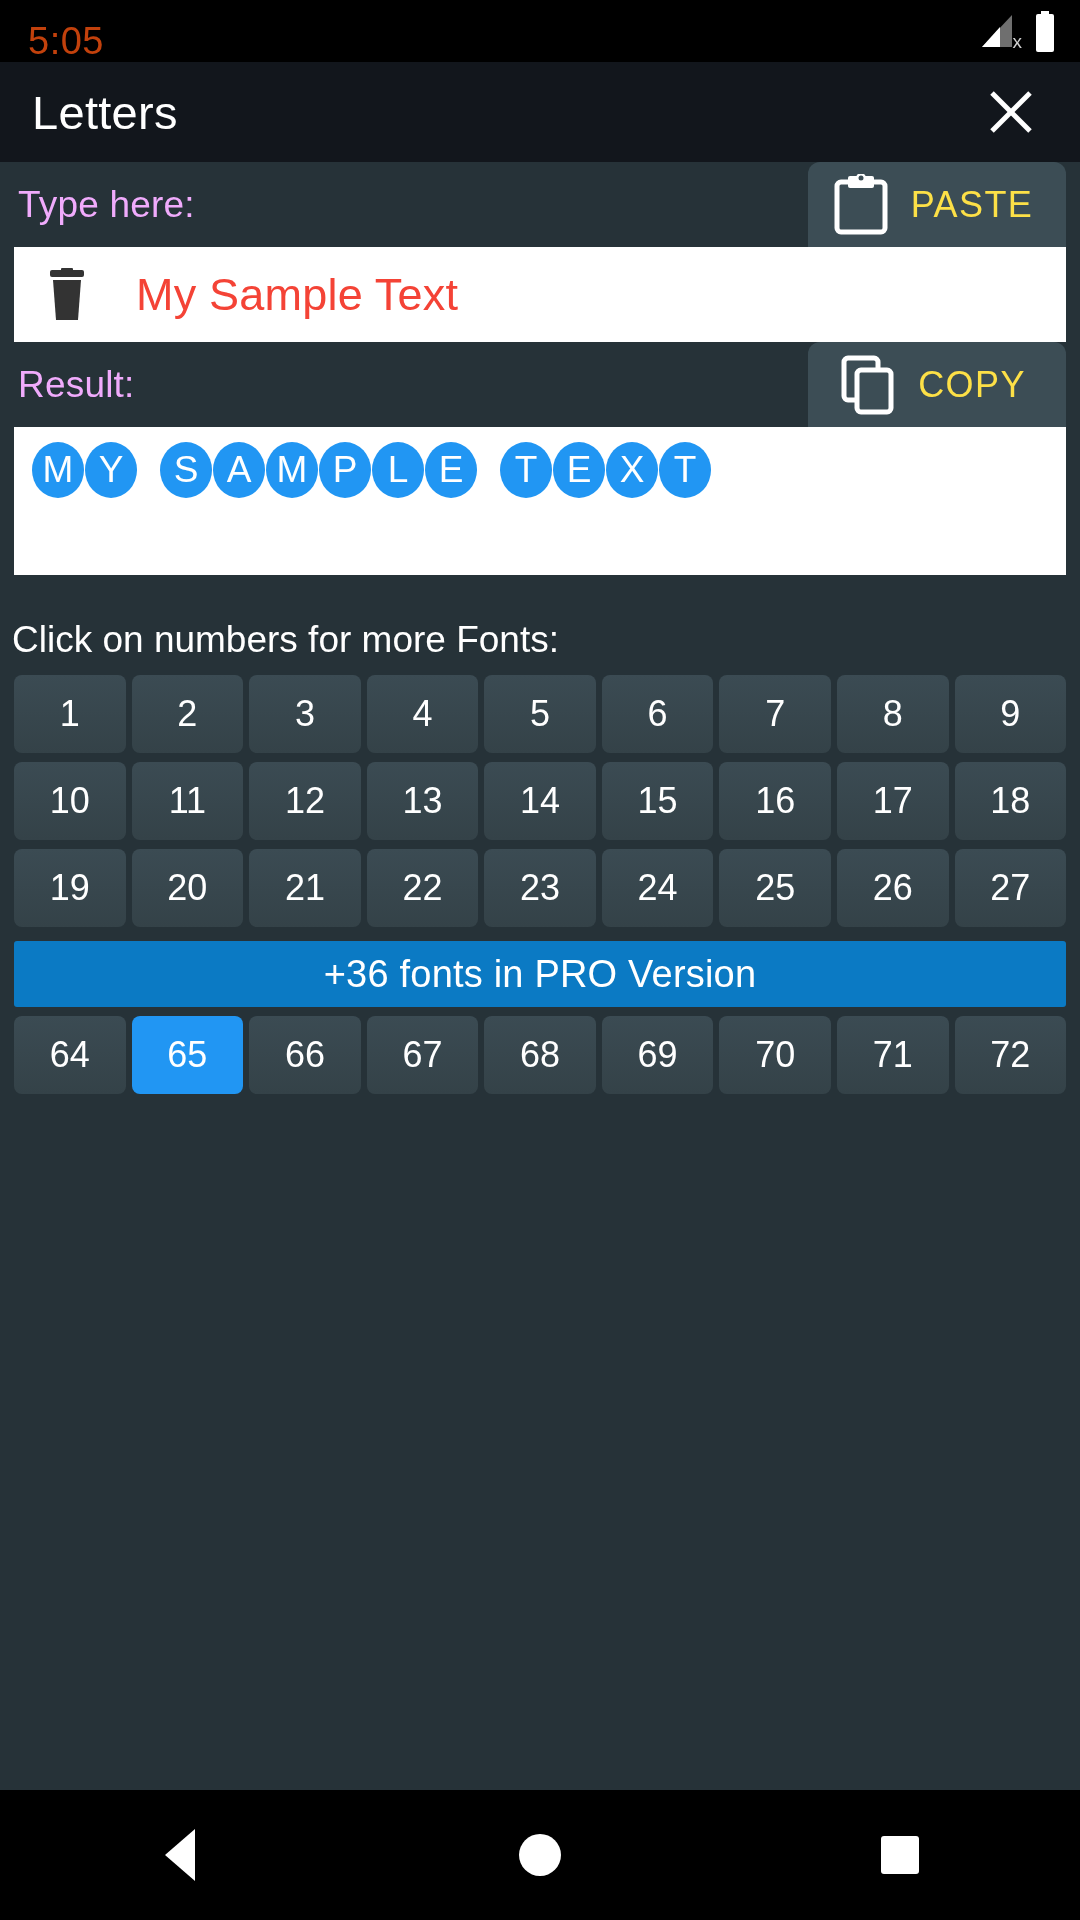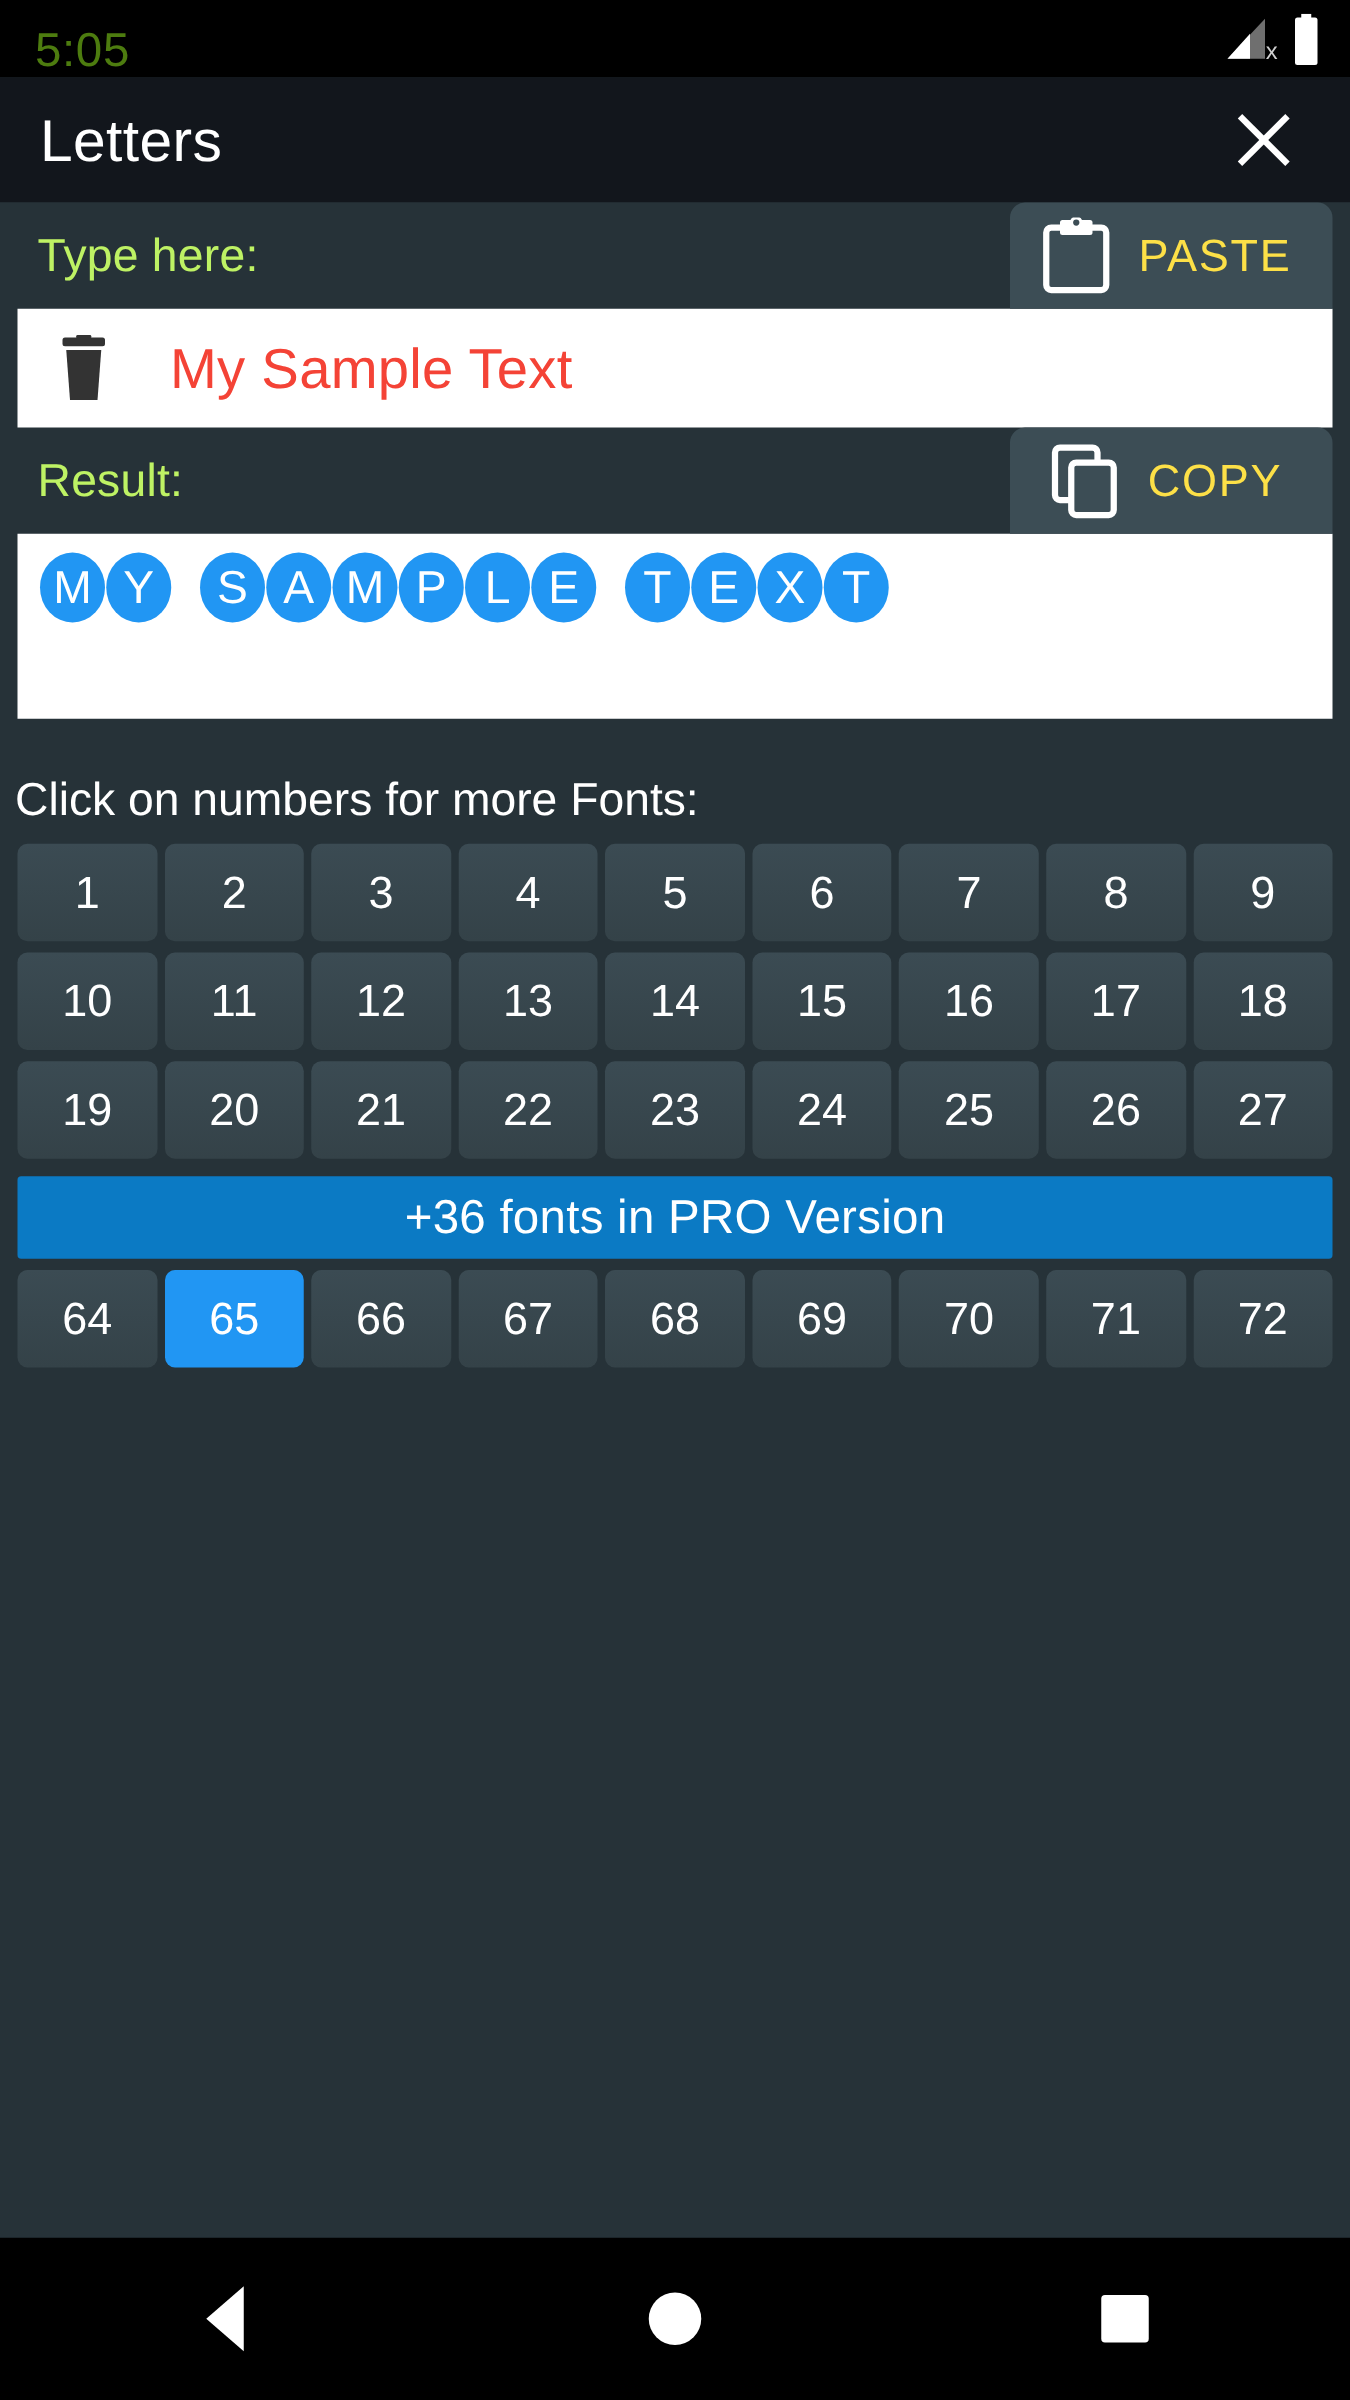--- a/index.html
+++ b/index.html
@@ -35,7 +35,7 @@
     flex: none;
   }
   .status-time {
-    color: #4d7c0f;
+    color: #c2410c;
     font-size: 38px;
     letter-spacing: 0.5px;
     font-family: "Liberation Sans", sans-serif;

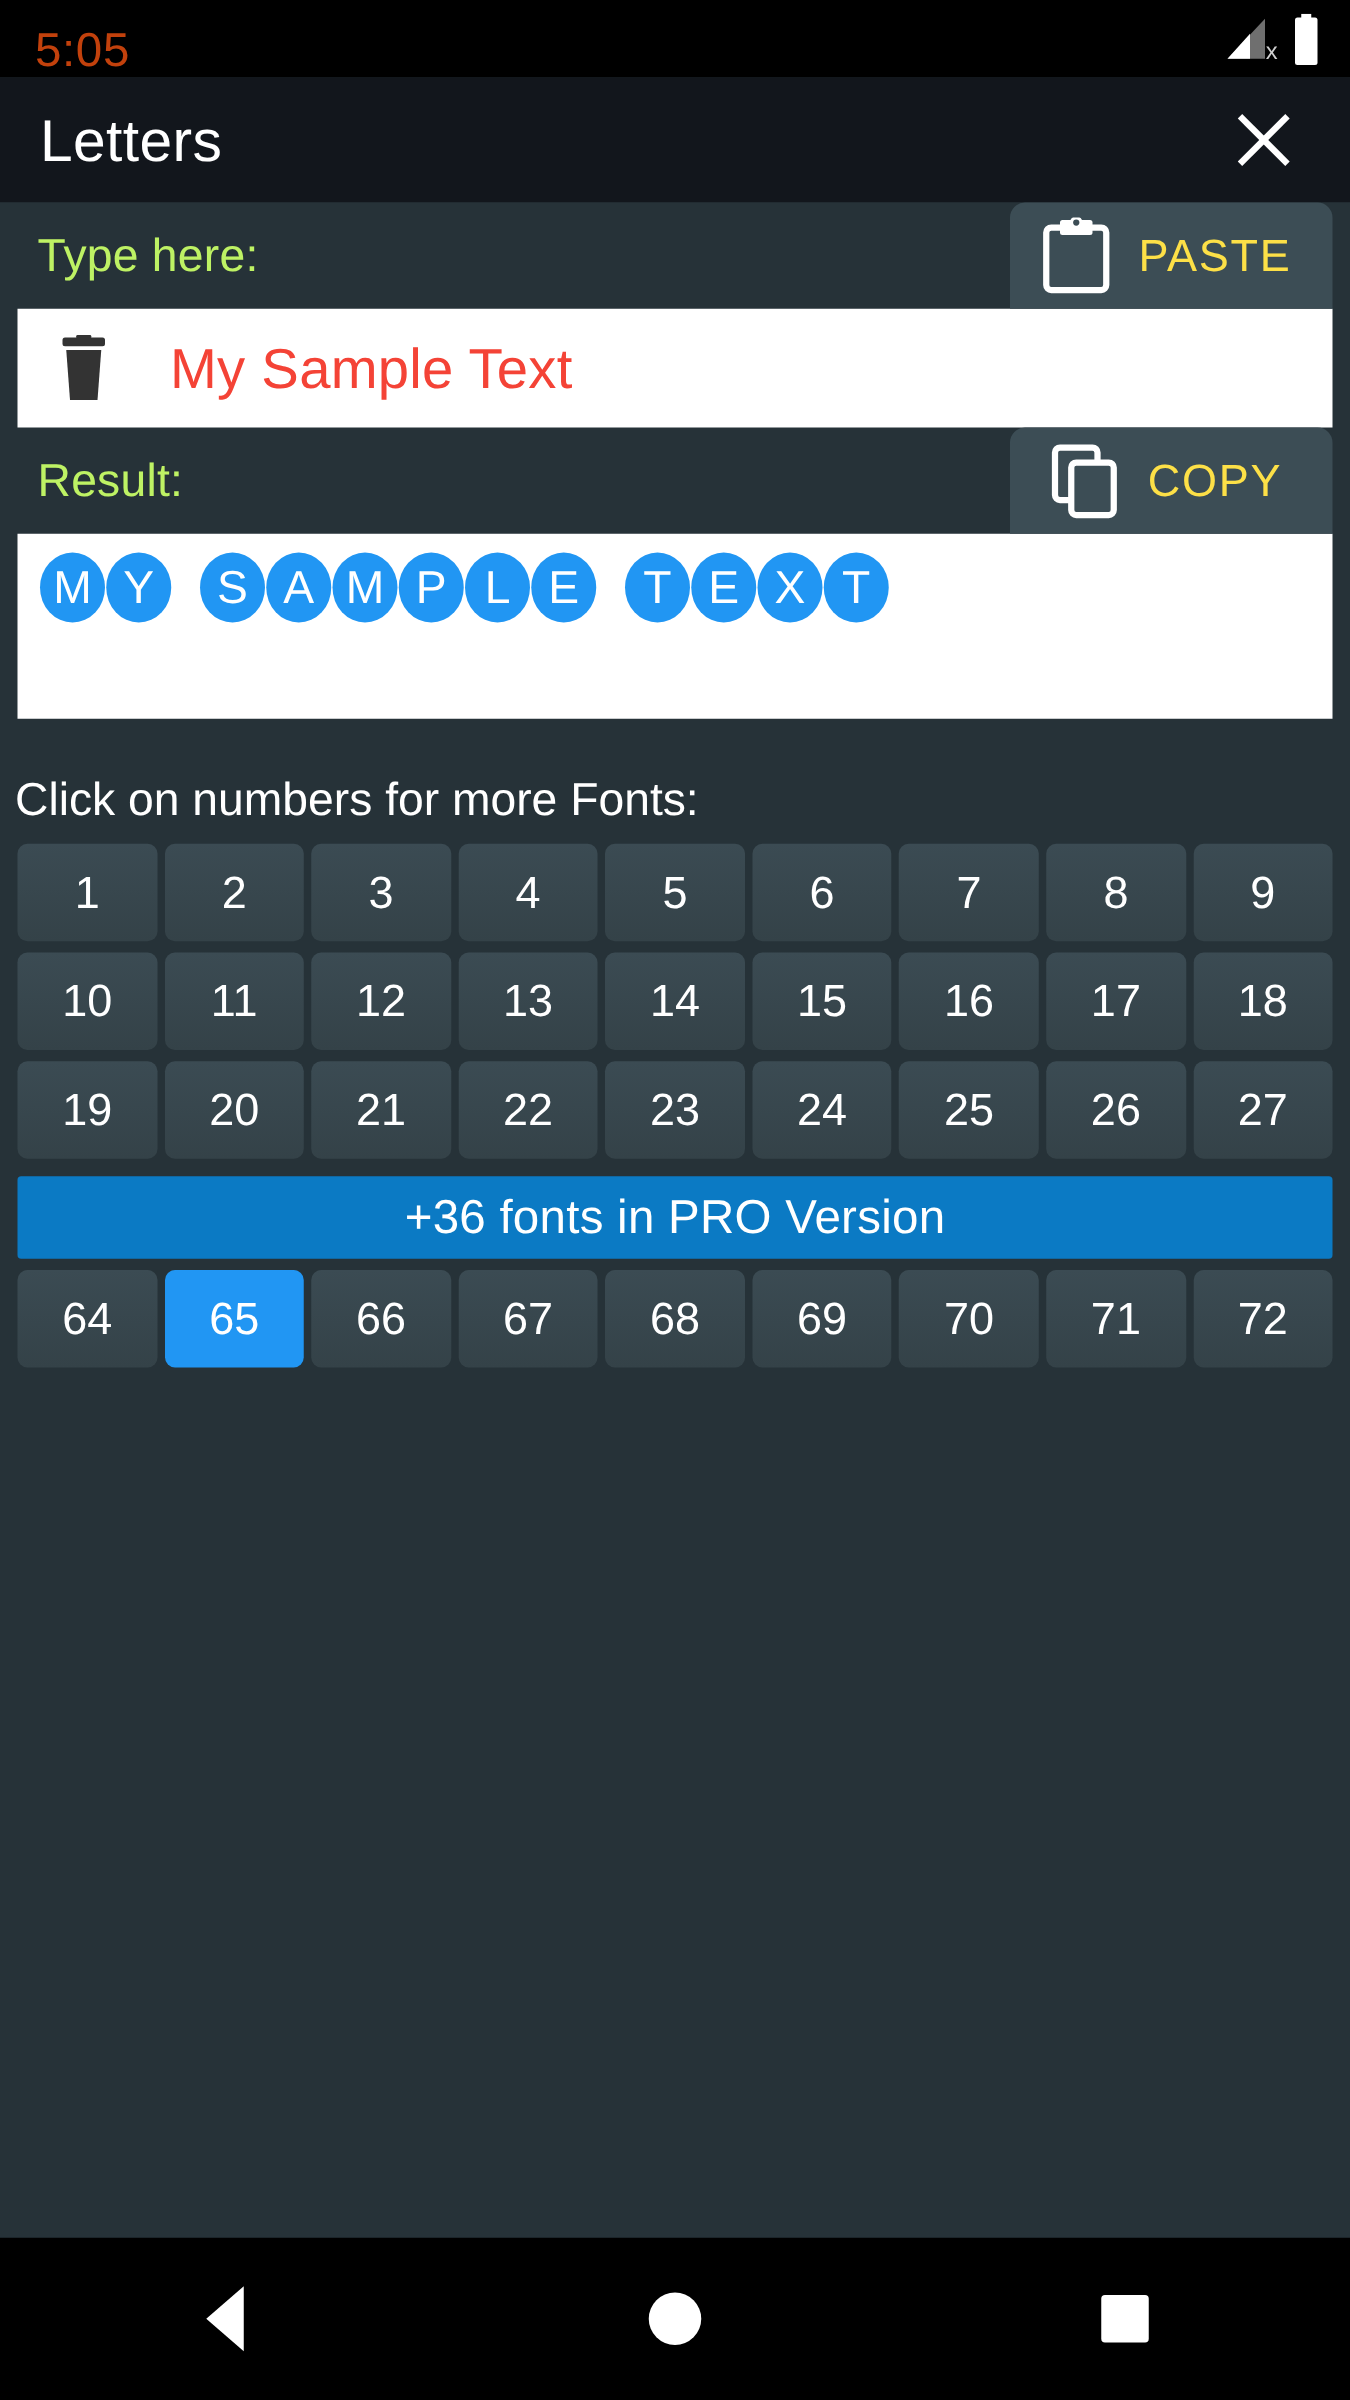--- a/index.html
+++ b/index.html
@@ -107,9 +107,9 @@
     align-items: center;
   }
   .sec-label {
-    color: #bef264;
+    color: #f0abfc;
     font-size: 37px;
-    padding-left: 30px;
+    padding-left: 18px;
     font-weight: 400;
     letter-spacing: 0.2px;
   }

